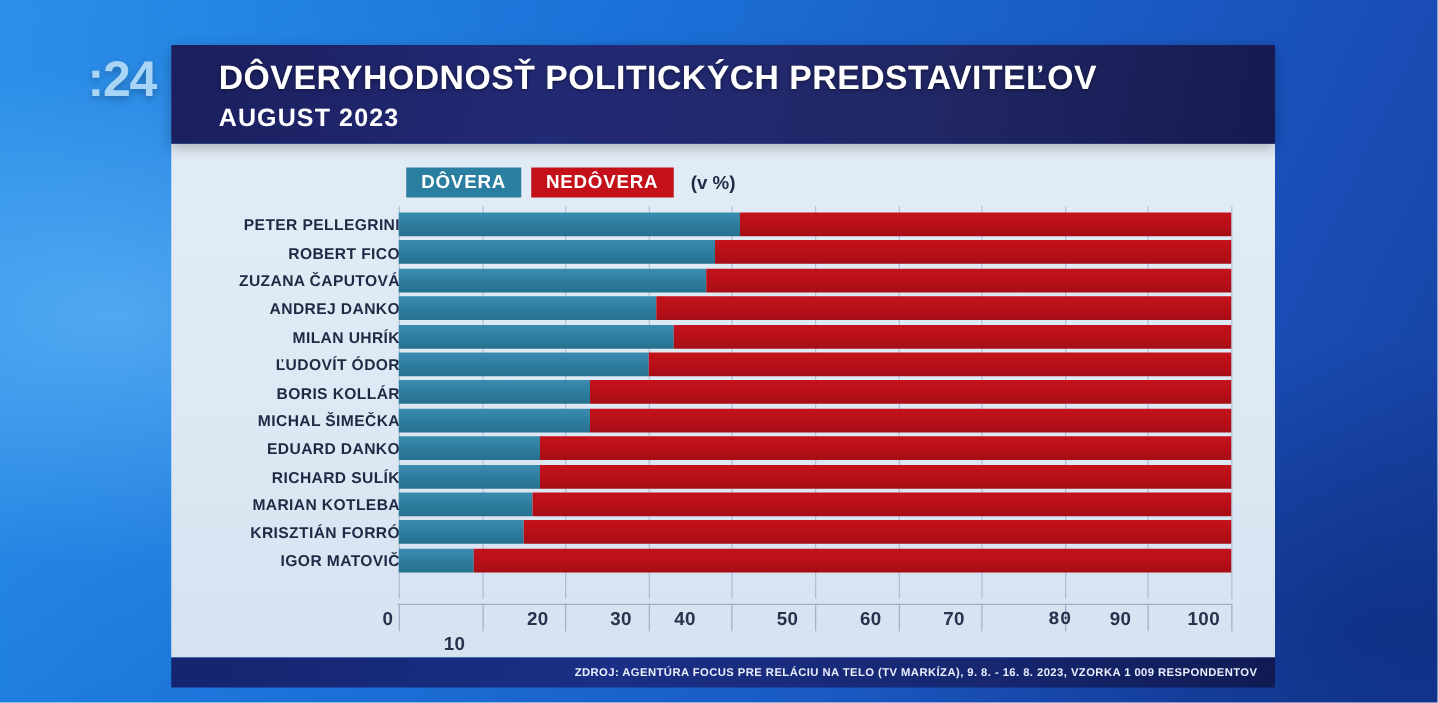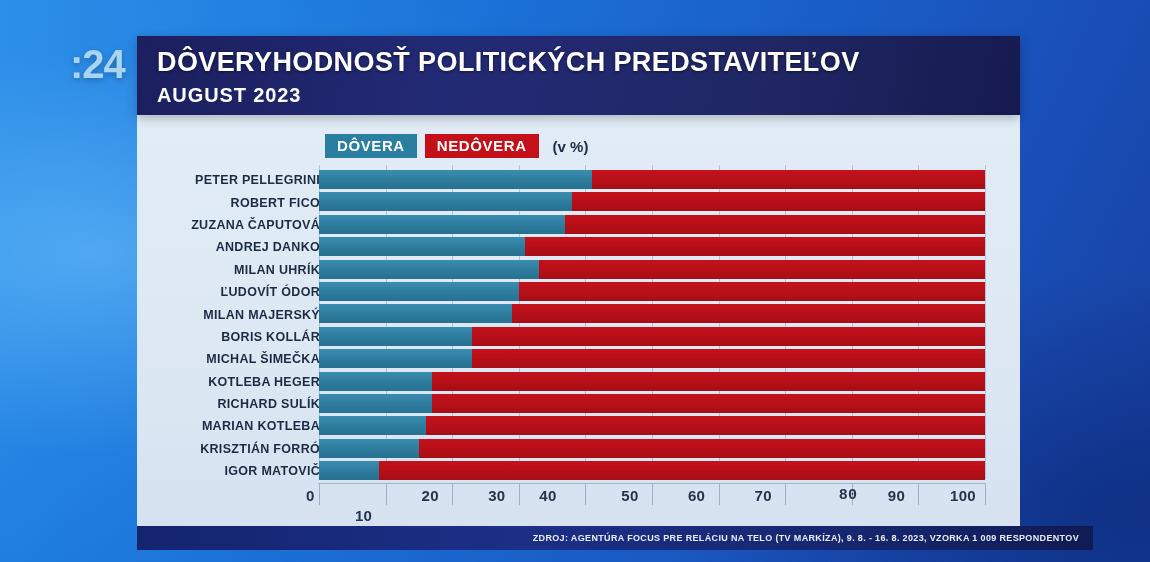--- a/index.html
+++ b/index.html
@@ -39,7 +39,7 @@
     width: 883px; height: 79px;
     background: linear-gradient(100deg, #1b1f5e 0%, #232a75 35%, #202764 70%, #161a50 100%);
     z-index: 3;
-    padding: 6px 0 0 20px;
+    padding: 6px 0 0 38px;
     box-shadow: 0 3px 10px rgba(0,0,0,0.25);
   }
   .titlebar .t1 {

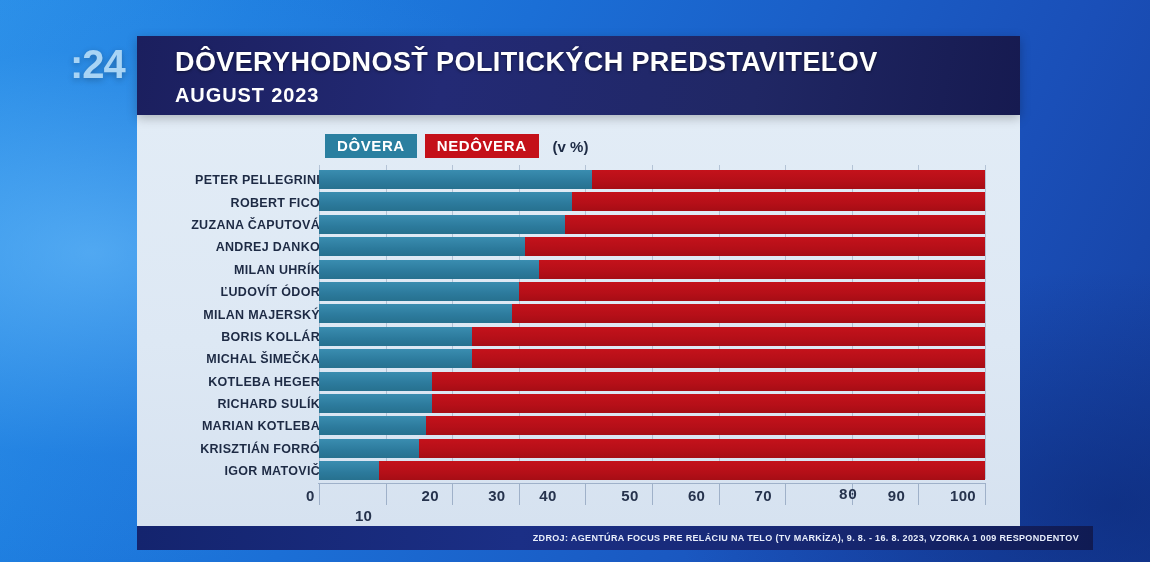--- a/index.html
+++ b/index.html
@@ -234,13 +234,6 @@
           <div class="bar-track">
             <div class="seg trust" style="width: 199.8px;"></div>
             <div class="seg distrust" style="left: 199.8px; width: 466.2px;"></div>
-          </div>
-        </div>
-        <div class="row">
-          <div class="row-label">MILAN MAJERSKÝ</div>
-          <div class="bar-track">
-            <div class="seg trust" style="width: 193.14px;"></div>
-            <div class="seg distrust" style="left: 193.14px; width: 472.86px;"></div>
           </div>
         </div>
         <div class="row">

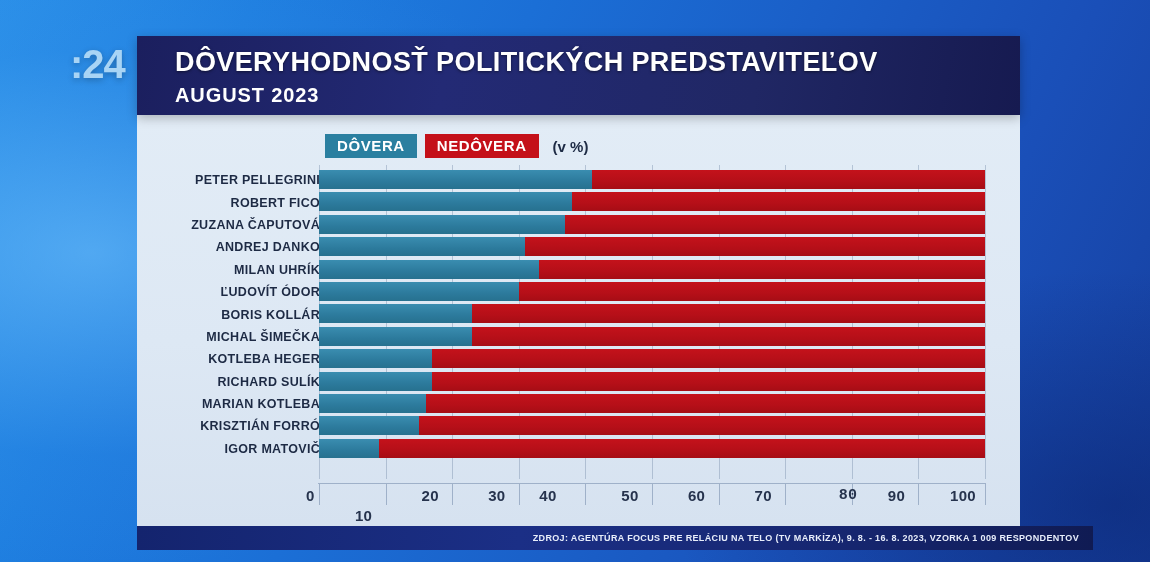--- a/index.html
+++ b/index.html
@@ -251,7 +251,7 @@
           </div>
         </div>
         <div class="row">
-          <div class="row-label">KOTLEBA HEGER</div>
+          <div class="row-label">EDUARD DANKO</div>
           <div class="bar-track">
             <div class="seg trust" style="width: 113.22px;"></div>
             <div class="seg distrust" style="left: 113.22px; width: 552.78px;"></div>

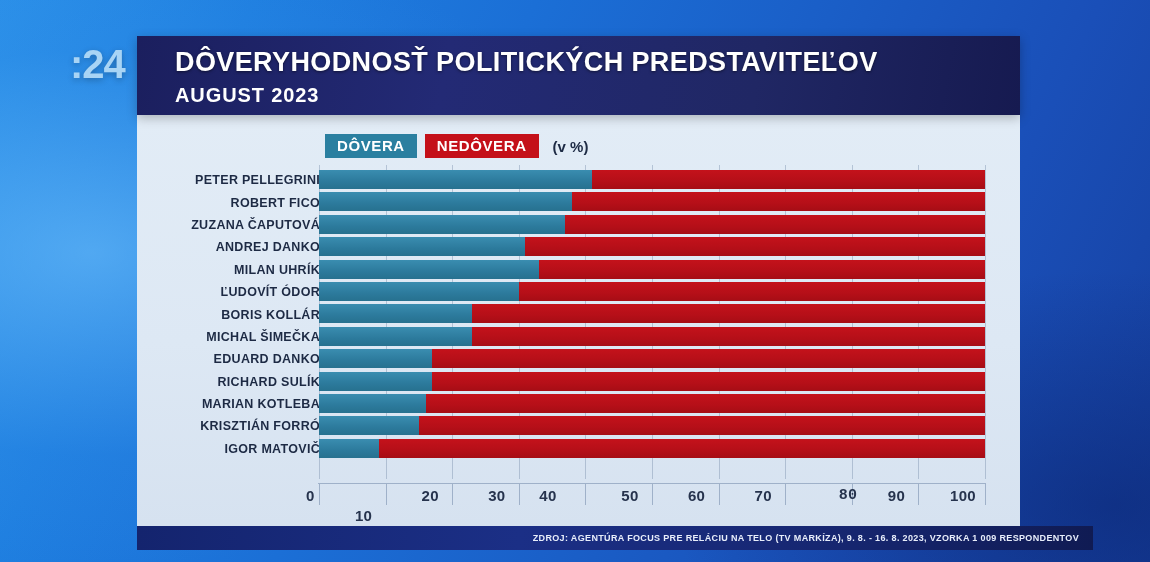--- a/index.html
+++ b/index.html
@@ -147,7 +147,7 @@
   
   .footer {
     position: absolute; left: 137px; top: 526px;
-    width: 956px; height: 24px;
+    width: 883px; height: 24px;
     background: linear-gradient(95deg, #14246e 0%, #1b2f86 40%, #16266f 75%, #101b53 100%);
     z-index: 3;
     display: flex; align-items: center; justify-content: flex-end;

